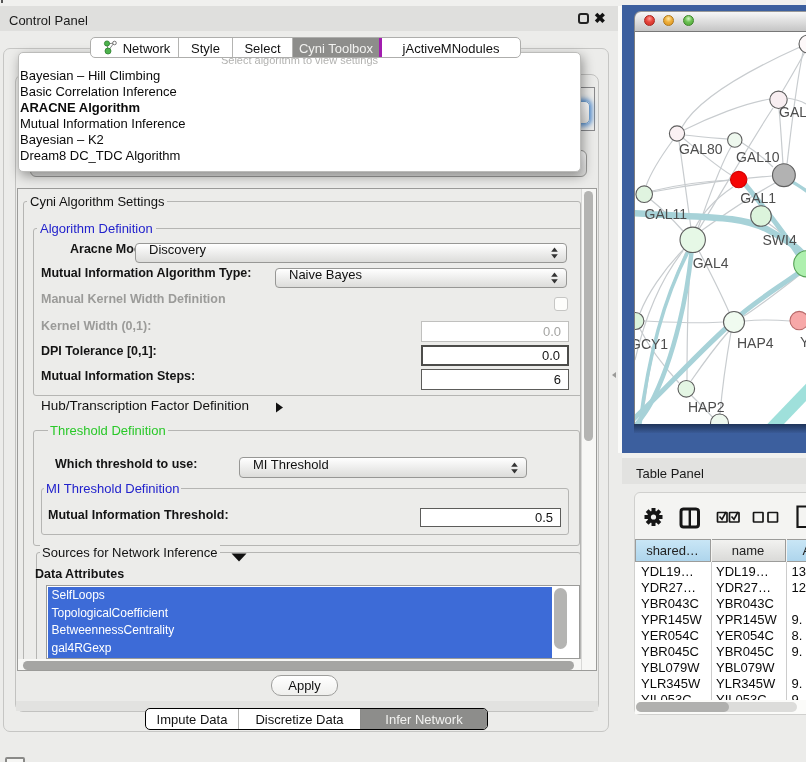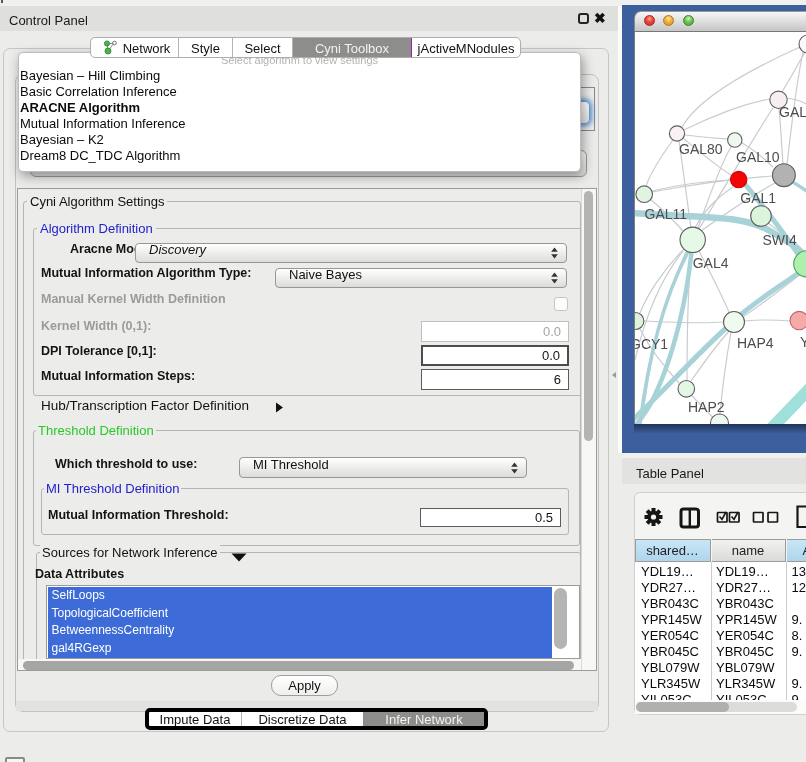--- a/index.html
+++ b/index.html
@@ -34,7 +34,7 @@
  <div style="width:88px;height:21px;border-right:1px solid #b4b4b2;display:flex;align-items:center;justify-content:center;font-size:13px;color:#111;padding-left:24px;">Network</div>
  <div style="width:54px;height:21px;border-right:1px solid #b4b4b2;display:flex;align-items:center;justify-content:center;font-size:13px;color:#111;">Style</div>
  <div style="width:60px;height:21px;border-right:1px solid #b4b4b2;display:flex;align-items:center;justify-content:center;font-size:13px;color:#111;">Select</div>
- <div style="width:119px;height:21px;border-right:1px solid #a21caf;display:flex;align-items:center;justify-content:center;font-size:13px;color:#f2f2f0;background:#8d8d8b;">Cyni Toolbox</div>
+ <div style="width:89px;height:21px;border-right:3px solid #a21caf;display:flex;align-items:center;justify-content:center;font-size:13px;color:#f2f2f0;background:#8d8d8b;">Cyni Toolbox</div>
  <div style="flex:1;height:21px;display:flex;align-items:center;justify-content:center;font-size:13px;color:#111;">jActiveMNodules</div>
 </div>
 <svg class="abs" style="left:103px;top:40px;z-index:41;" width="15" height="15" viewBox="0 0 15 15">

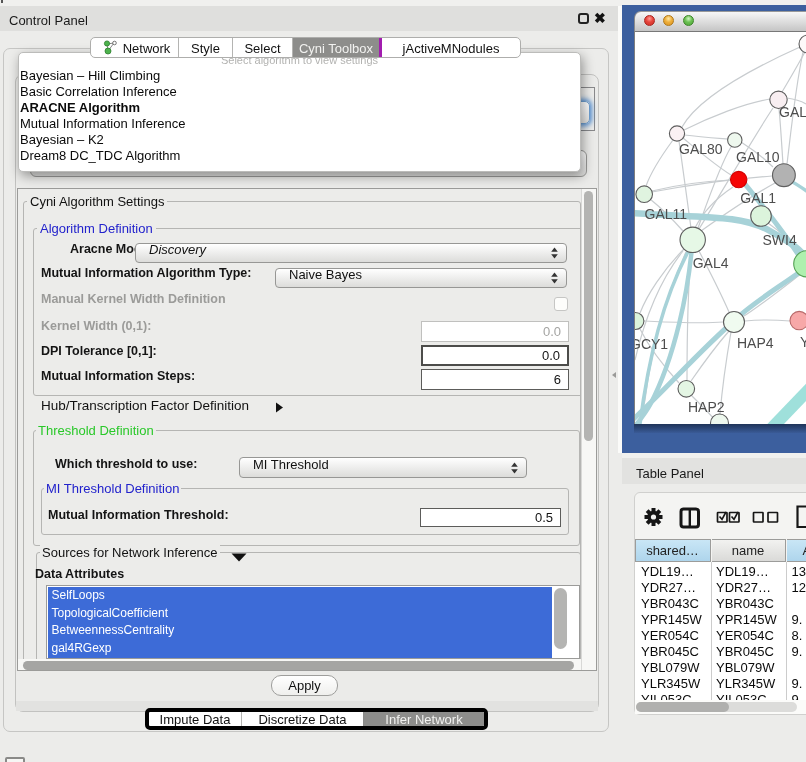--- a/index.html
+++ b/index.html
@@ -58,7 +58,7 @@
  <div class="abs" style="left:14.5px;top:39px;width:558.5px;height:168px;border:1px solid #b5b5b3;border-radius:3px;"></div>
  <div class="abs" style="left:19px;top:32px;font-size:13px;color:#2222cc;background:#ececea;padding:0 3px;">Algorithm Definition</div>
  <div class="lbl" style="left:23px;top:53px;margin-left:29px;">Aracne Mode:</div>
- <div class="combo" style="left:117px;top:54px;width:432px;height:20px;font-style:italic;">Discovery<svg class="ud" width="9" height="13" viewBox="0 0 9 13">
+ <div class="combo" style="left:117px;top:54px;width:432px;height:20px;">Discovery<svg class="ud" width="9" height="13" viewBox="0 0 9 13">
         <path d="M4.5 1 L7.8 5.2 H1.2 Z" fill="#333"></path>
         <path d="M4.5 12 L7.8 7.8 H1.2 Z" fill="#333"></path>
       </svg></div>

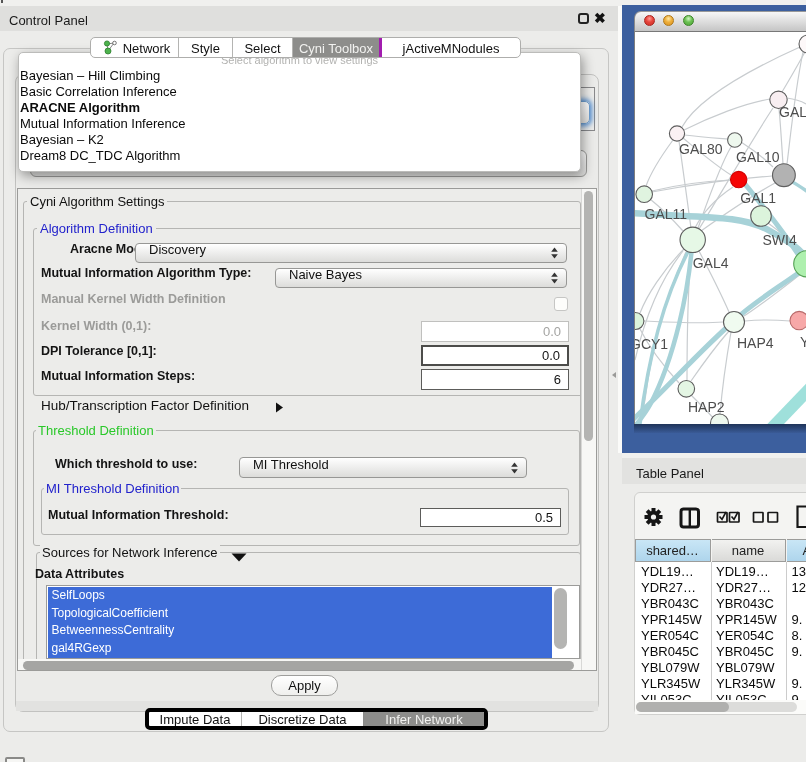--- a/index.html
+++ b/index.html
@@ -81,7 +81,7 @@
     </svg>
 
  <div class="abs" style="left:15px;top:241px;width:547px;height:116px;border:1px solid #b5b5b3;border-radius:3px;"></div>
- <div class="abs" style="left:18px;top:234px;font-size:13px;color:#29c829;background:#ececea;padding:0 2px;">Threshold Definition</div>
+ <div class="abs" style="left:30px;top:234px;font-size:13px;color:#29c829;background:#ececea;padding:0 2px;">Threshold Definition</div>
  <div class="lbl" style="left:37px;top:268px;">Which threshold to use:</div>
  <div class="combo" style="left:221px;top:268px;width:288px;height:21px;">MI Threshold<svg class="ud" width="9" height="13" viewBox="0 0 9 13">
         <path d="M4.5 1 L7.8 5.2 H1.2 Z" fill="#333"></path>

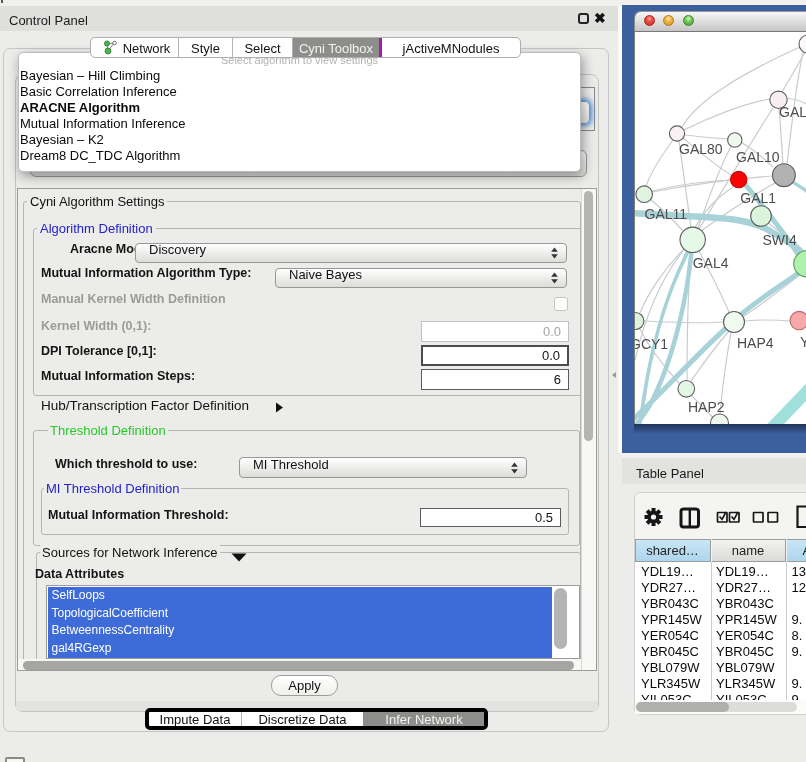--- a/index.html
+++ b/index.html
@@ -114,7 +114,7 @@
 <div class="abs" style="left:271px;top:675px;width:67px;height:21px;border:1px solid #9e9e9c;border-radius:10px;background:linear-gradient(#ffffff,#efefed);display:flex;align-items:center;justify-content:center;font-size:13px;color:#111;">Apply</div>
 
 <div class="abs" style="left:16px;top:701px;width:582px;height:10px;background:#e2e2e0;"></div>
-<div class="abs" style="left:145px;top:708px;width:343px;height:22px;background:#fff;border:4px solid #000000;border-radius:5px;overflow:hidden;display:flex;">
+<div class="abs" style="left:145px;top:708px;width:343px;height:22px;background:#fff;border:1px solid #000000;border-radius:5px;overflow:hidden;display:flex;">
  <div style="width:93px;border-right:1px solid #b4b4b2;display:flex;align-items:center;justify-content:center;font-size:13px;color:#111;">Impute Data</div>
  <div style="width:122px;border-right:1px solid #8a8a88;display:flex;align-items:center;justify-content:center;font-size:13px;color:#111;">Discretize Data</div>
  <div style="flex:1;display:flex;align-items:center;justify-content:center;font-size:13px;color:#f2f2f0;background:#8d8d8b;">Infer Network</div>

